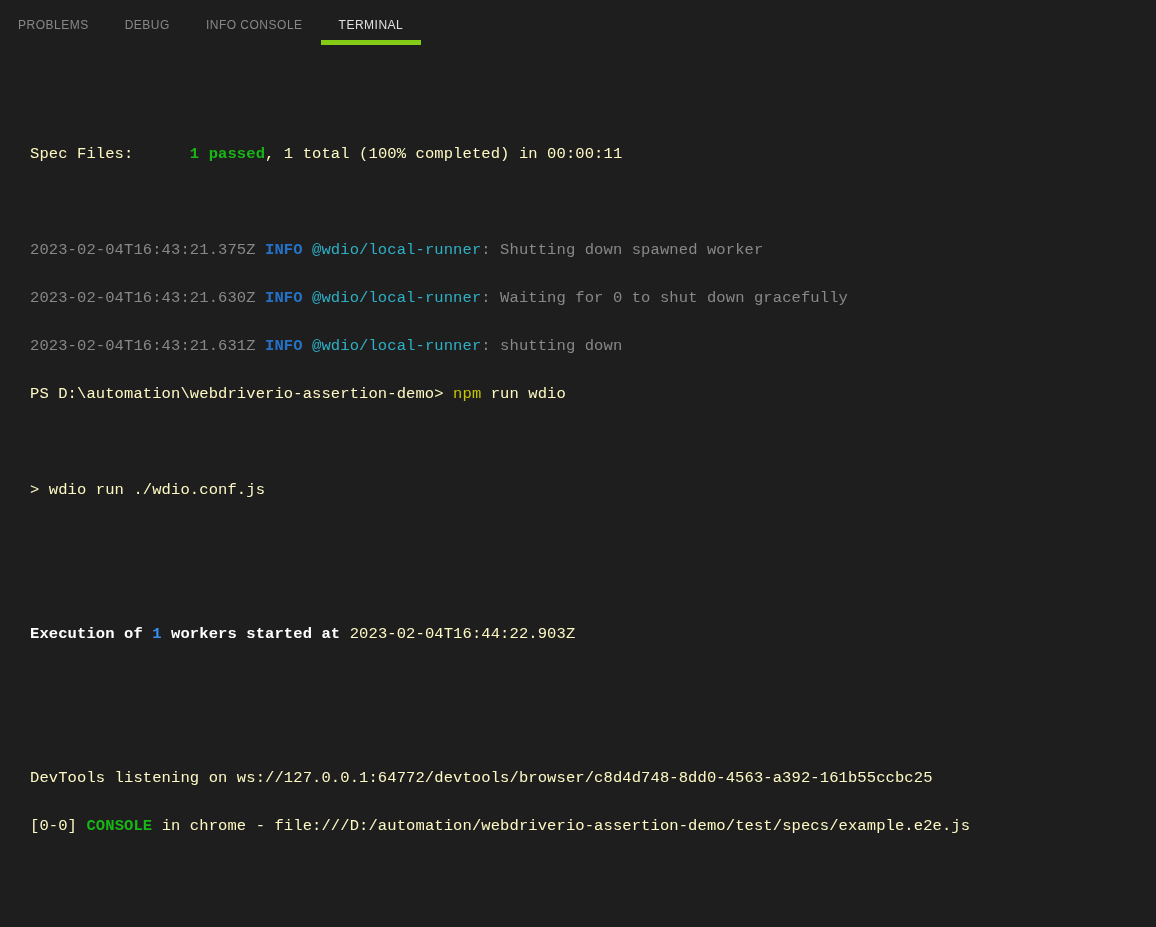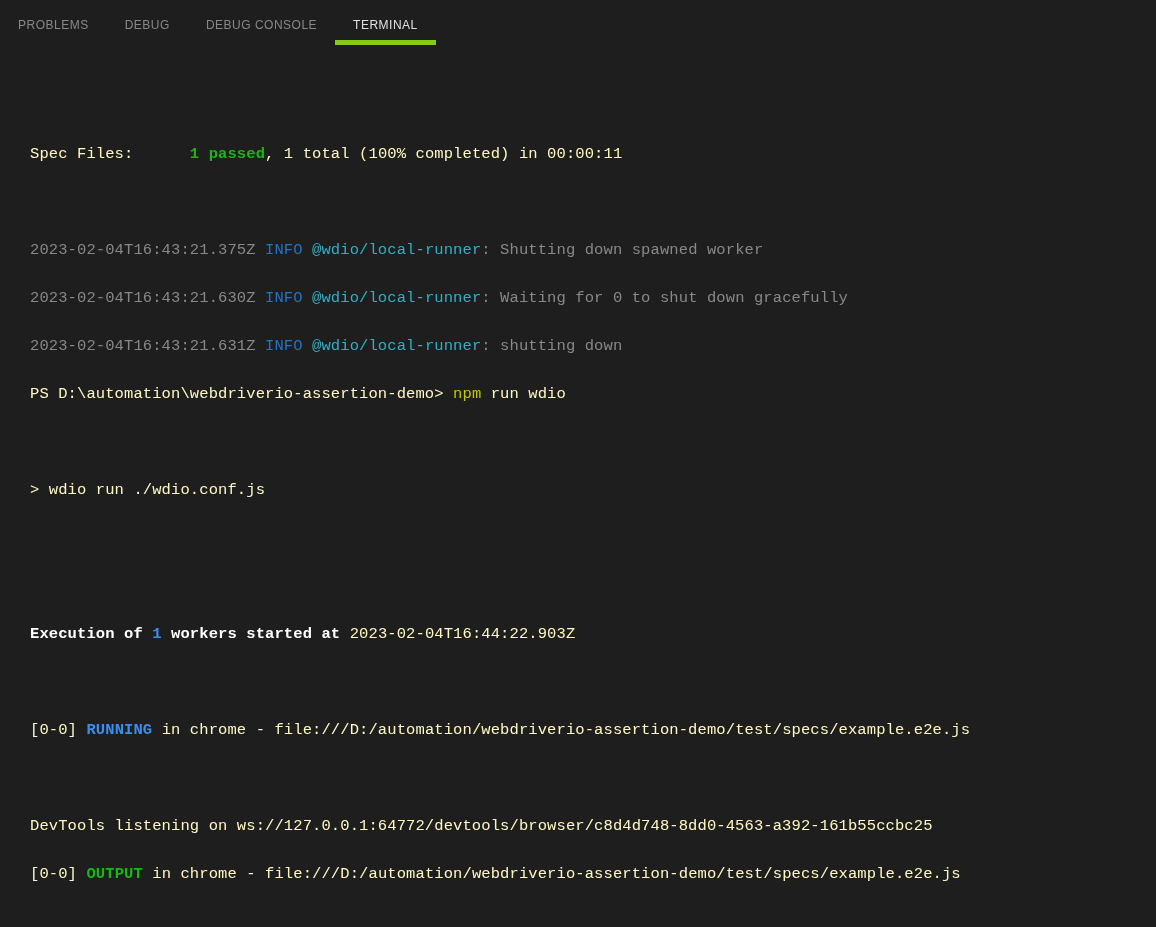--- a/index.html
+++ b/index.html
@@ -51,7 +51,7 @@
 <div class="tabs">
   <div class="tab">PROBLEMS</div>
   <div class="tab">DEBUG</div>
-  <div class="tab">DEBUG CONSOLE</div>
+  <div class="tab">INFO CONSOLE</div>
   <div class="tab active">TERMINAL</div>
 </div>
 

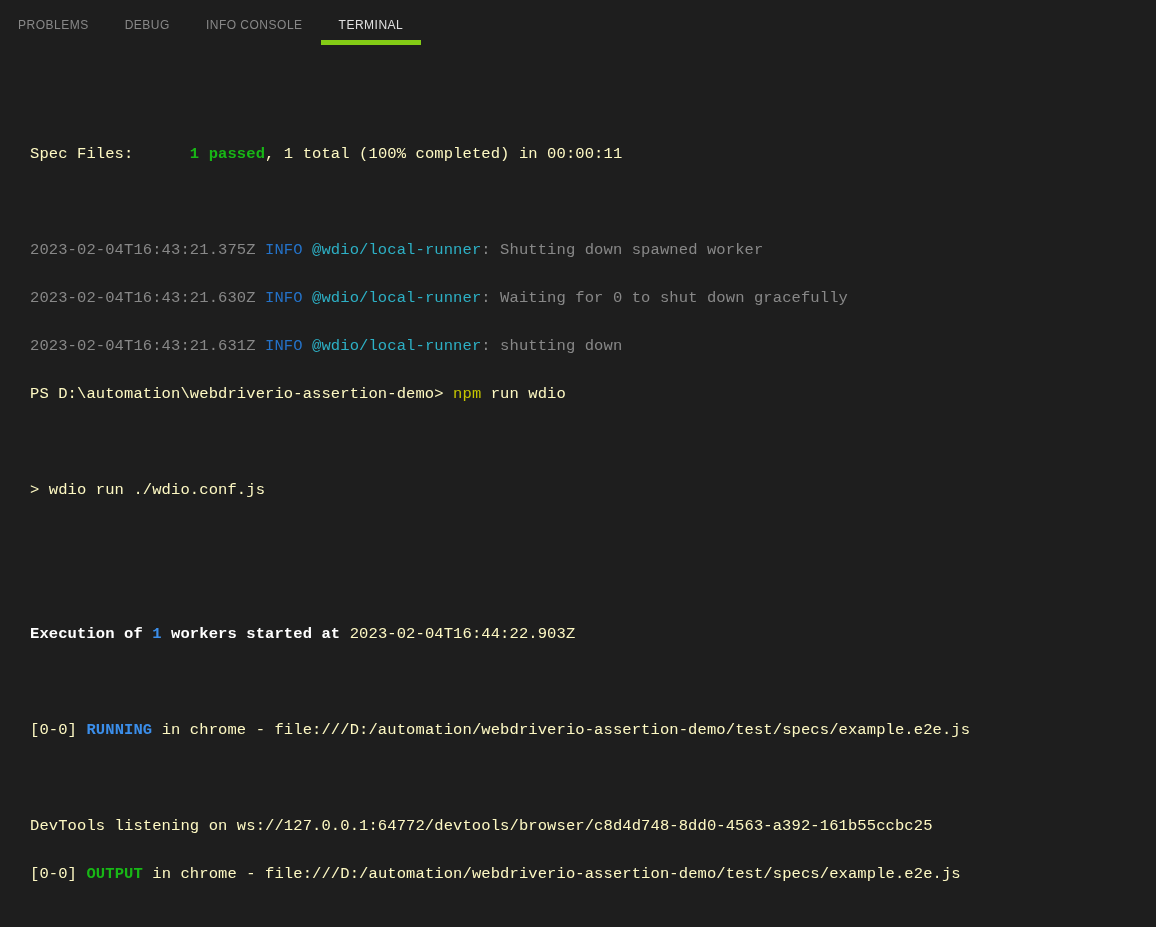--- a/index.html
+++ b/index.html
@@ -40,7 +40,7 @@
     .bold { font-weight: bold; color: #ffffff; }
     .green-bold { color: #18b716; font-weight: bold; }
     .grey { color: #888888; text-align: right; }
-    .blue-info { color: #2472c8; font-weight: normal; }
+    .blue-info { color: #2472c8; font-weight: bold; }
     .cyan { color: #2db0c5; }
     .yellow { color: #c6c600; }
     .blue-bright { color: #3b8eea; font-weight: bold; }

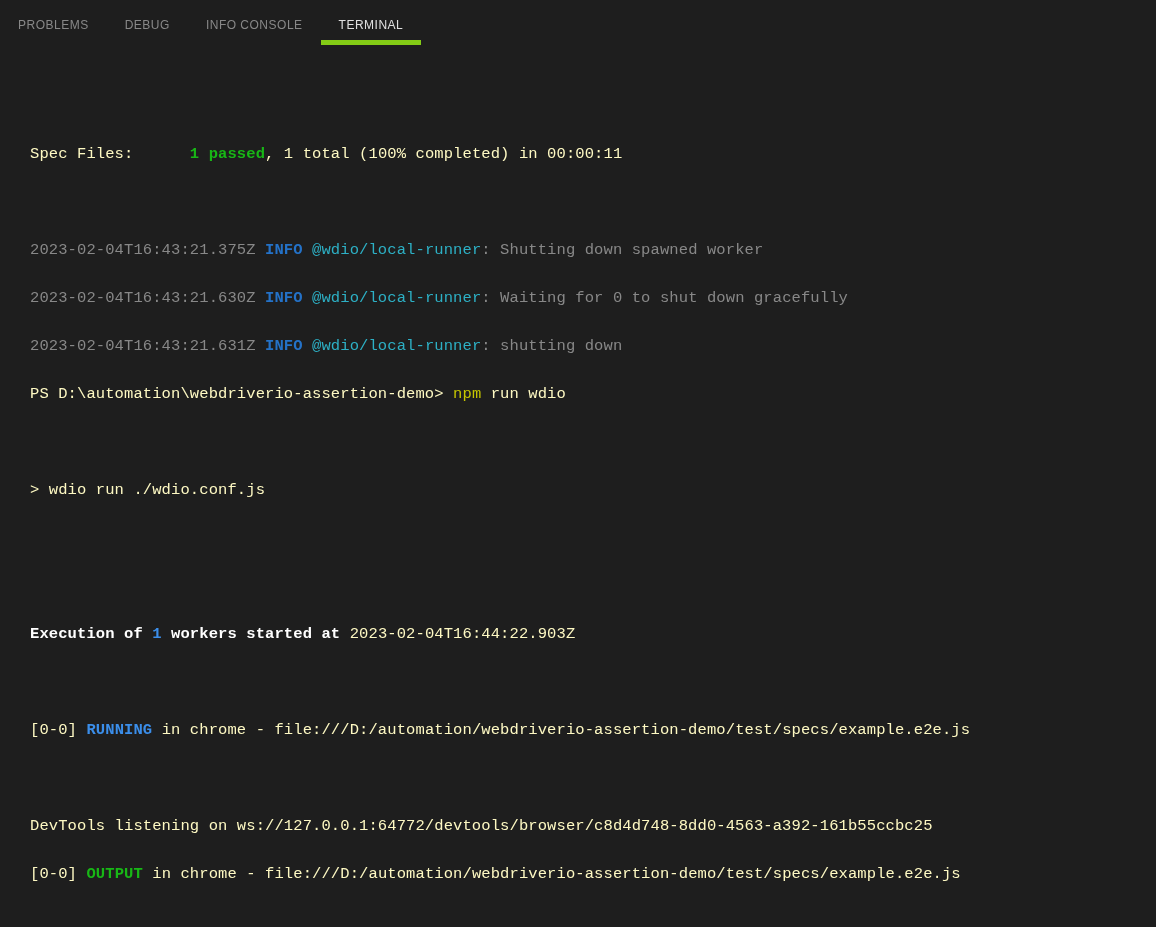--- a/index.html
+++ b/index.html
@@ -70,7 +70,6 @@
 <div> </div>
 <div><span class="bold">Execution of </span><span class="blue-bright">1</span><span class="bold"> workers started at </span><span class="white">2023-02-04T16:44:22.903Z</span></div>
 <div> </div>
-<div><span class="white">[0-0] </span><span class="blue-bright">RUNNING</span><span class="white"> in chrome - file:///D:/automation/webdriverio-assertion-demo/test/specs/example.e2e.js</span></div>
 <div> </div>
 <div class="white">DevTools listening on ws://127.0.0.1:64772/devtools/browser/c8d4d748-8dd0-4563-a392-161b55ccbc25</div>
 <div><span class="white">[0-0] </span><span class="green-bold">OUTPUT</span><span class="white"> in chrome - file:///D:/automation/webdriverio-assertion-demo/test/specs/example.e2e.js</span></div>

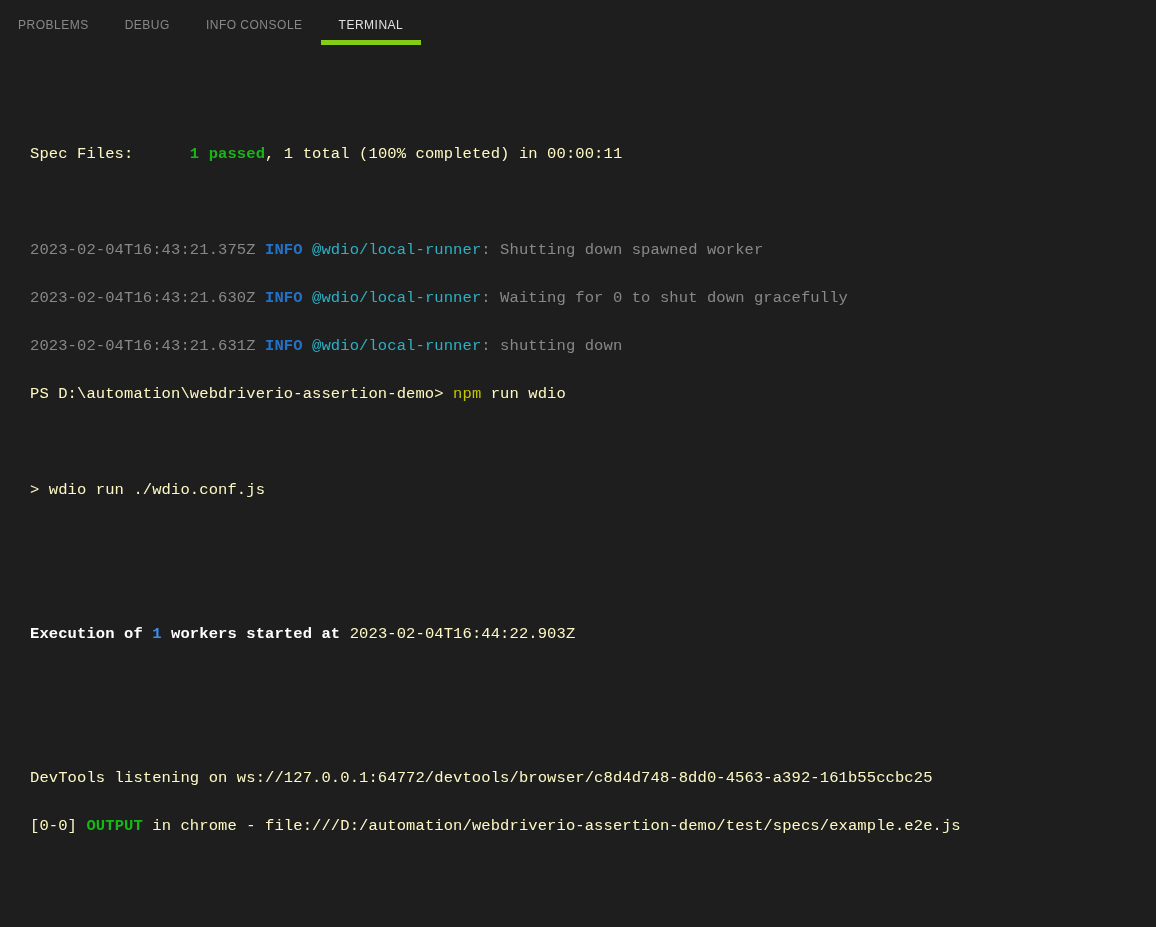--- a/index.html
+++ b/index.html
@@ -72,7 +72,7 @@
 <div> </div>
 <div> </div>
 <div class="white">DevTools listening on ws://127.0.0.1:64772/devtools/browser/c8d4d748-8dd0-4563-a392-161b55ccbc25</div>
-<div><span class="white">[0-0] </span><span class="green-bold">OUTPUT</span><span class="white"> in chrome - file:///D:/automation/webdriverio-assertion-demo/test/specs/example.e2e.js</span></div>
+<div><span class="white">[0-0] </span><span class="green-bold">CONSOLE</span><span class="white"> in chrome - file:///D:/automation/webdriverio-assertion-demo/test/specs/example.e2e.js</span></div>
 
 
 

